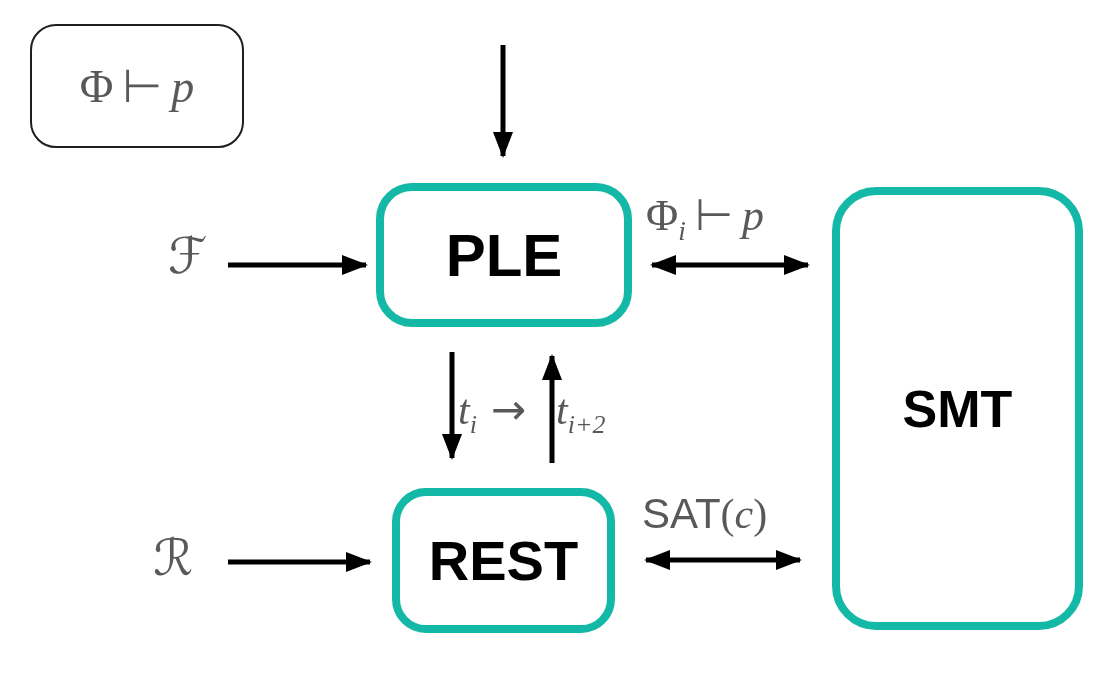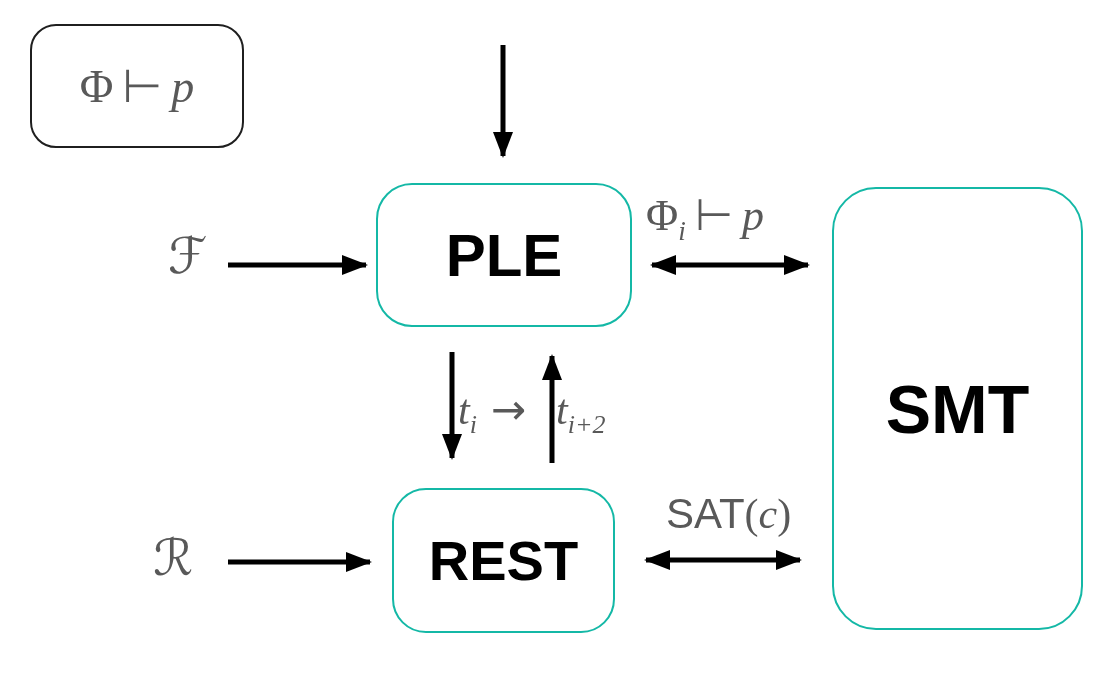--- a/index.html
+++ b/index.html
@@ -15,7 +15,7 @@
   
   .node{
     position:absolute;
-    border:2px solid #14b8a6;
+    border:8px solid #14b8a6;
     border-radius:36px;
     background:#fff;
     display:flex;align-items:center;justify-content:center;

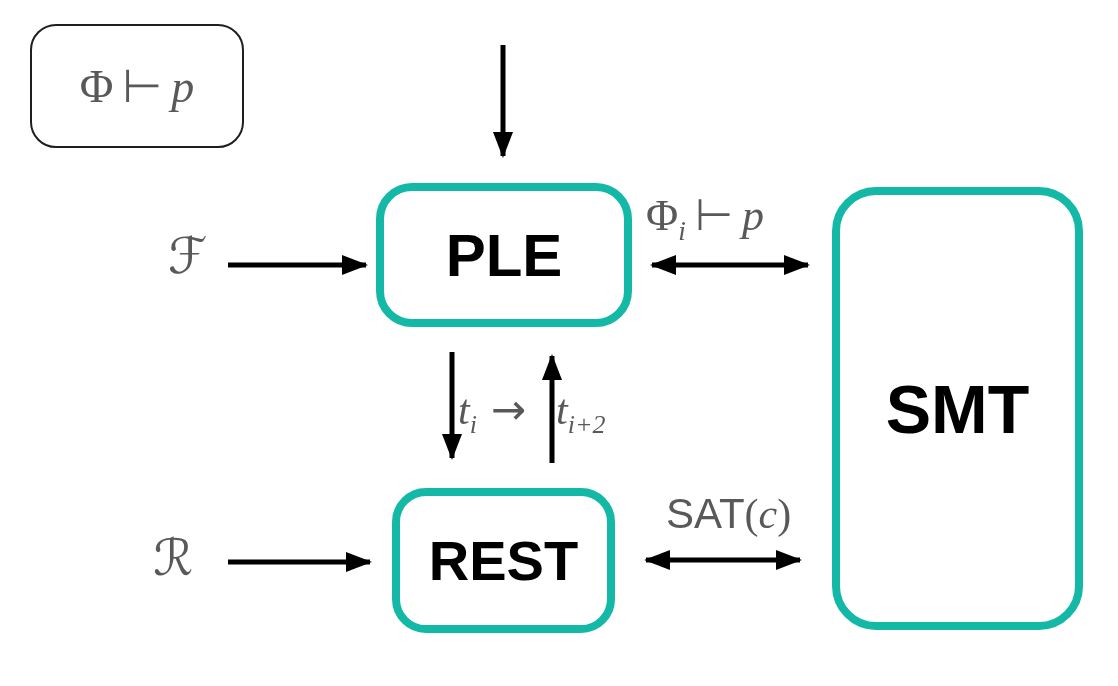--- a/index.html
+++ b/index.html
@@ -25,7 +25,7 @@
   }
   .node-ple {left:376px;top:183px;width:256px;height:144px;font-size:60px;}
   .node-rest{left:392px;top:488px;width:223px;height:145px;font-size:56px;border-radius:34px;}
-  .node-smt {left:832px;top:187px;width:251px;height:443px;font-size:68px;border-radius:44px;}
+  .node-smt {left:832px;top:187px;width:251px;height:443px;font-size:52px;border-radius:44px;}
 
   
   .legend-box{

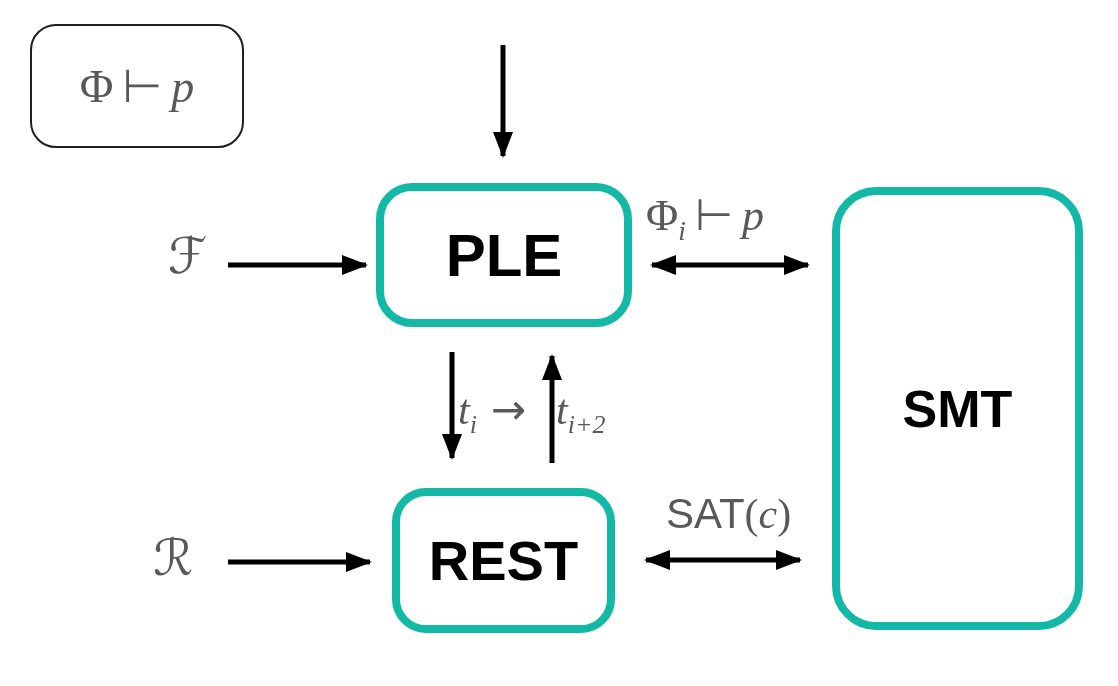--- a/index.html
+++ b/index.html
@@ -44,7 +44,7 @@
   }
   .mathlabel sub{font-size:0.62em;line-height:0;}
   .it{font-style:italic;}
-  .sans{font-family:"Liberation Sans","DejaVu Sans",sans-serif;margin-left:24px;}
+  .sans{font-family:"Liberation Sans","DejaVu Sans",sans-serif;}
   .script{font-family:"DejaVu Sans",sans-serif;}
   .turnstile{margin:0 9px;font-family:"DejaVu Sans","DejaVu Serif",sans-serif;}
   .thinsp{display:inline-block;width:6px;}

